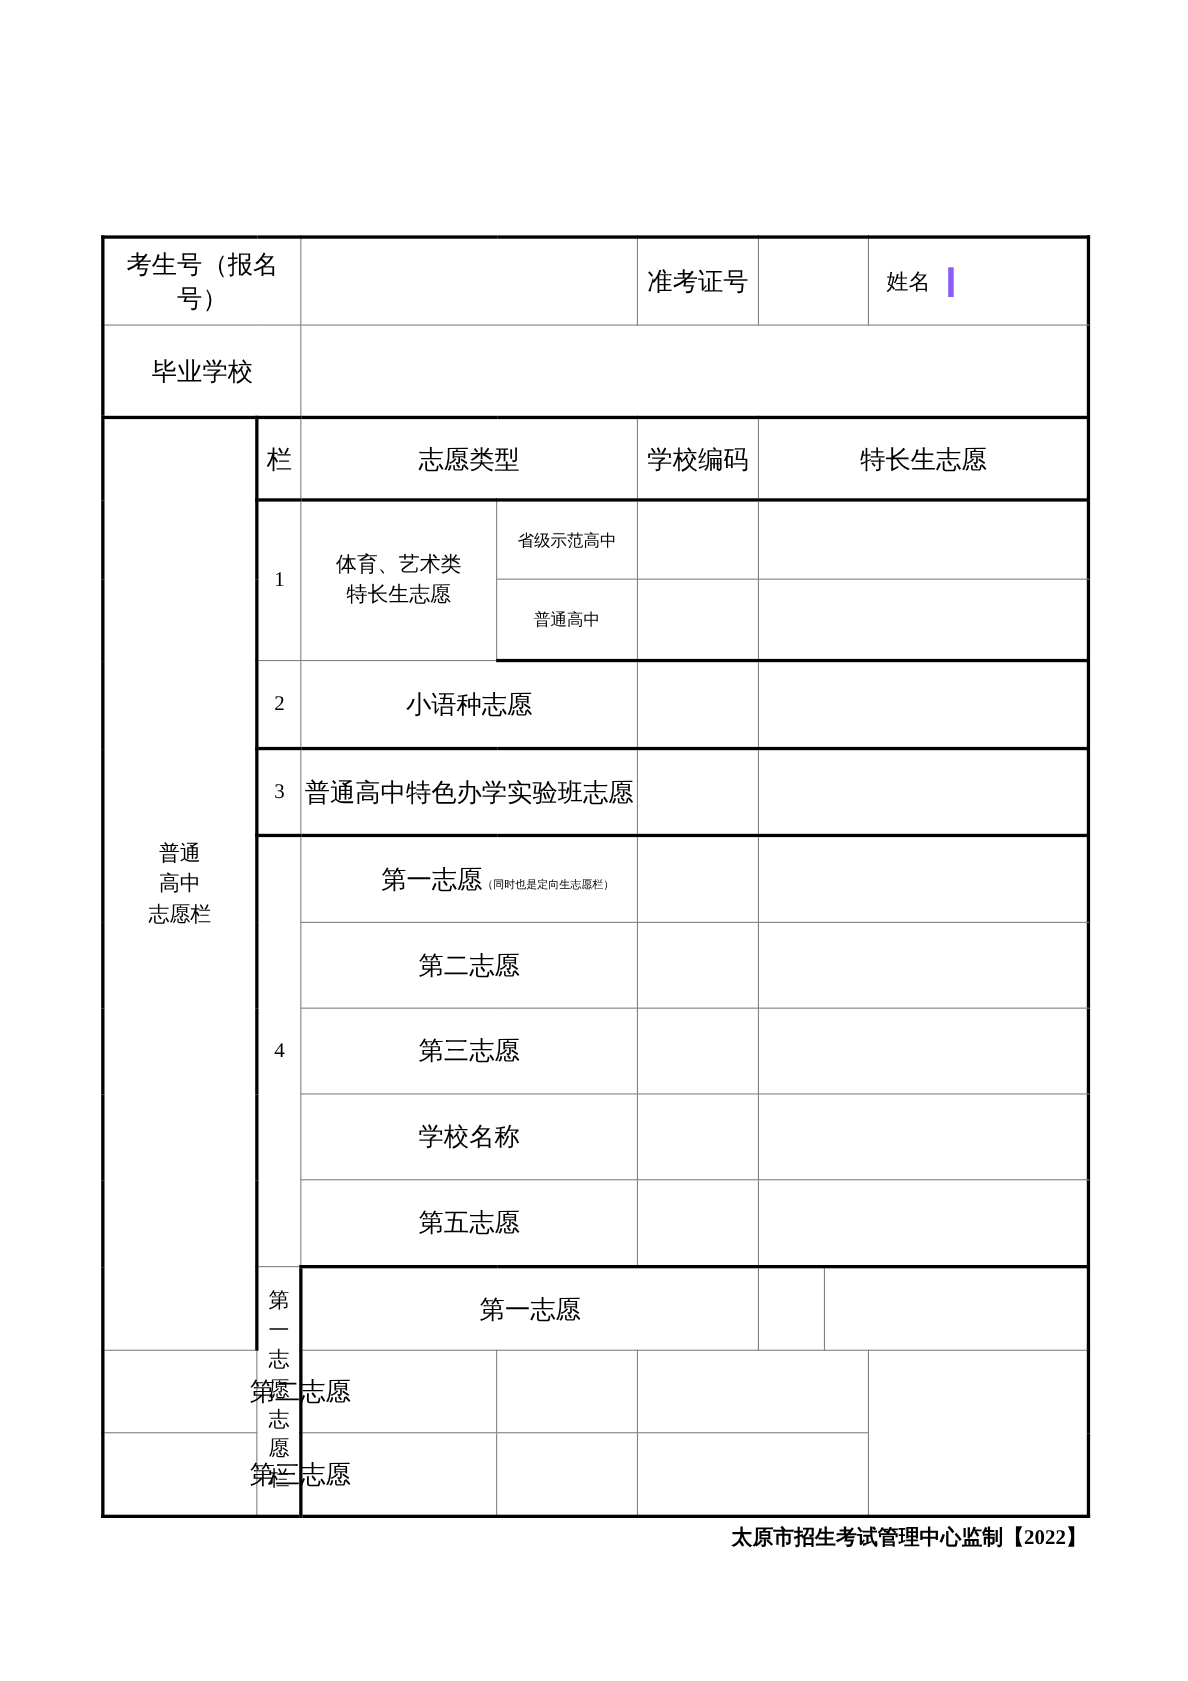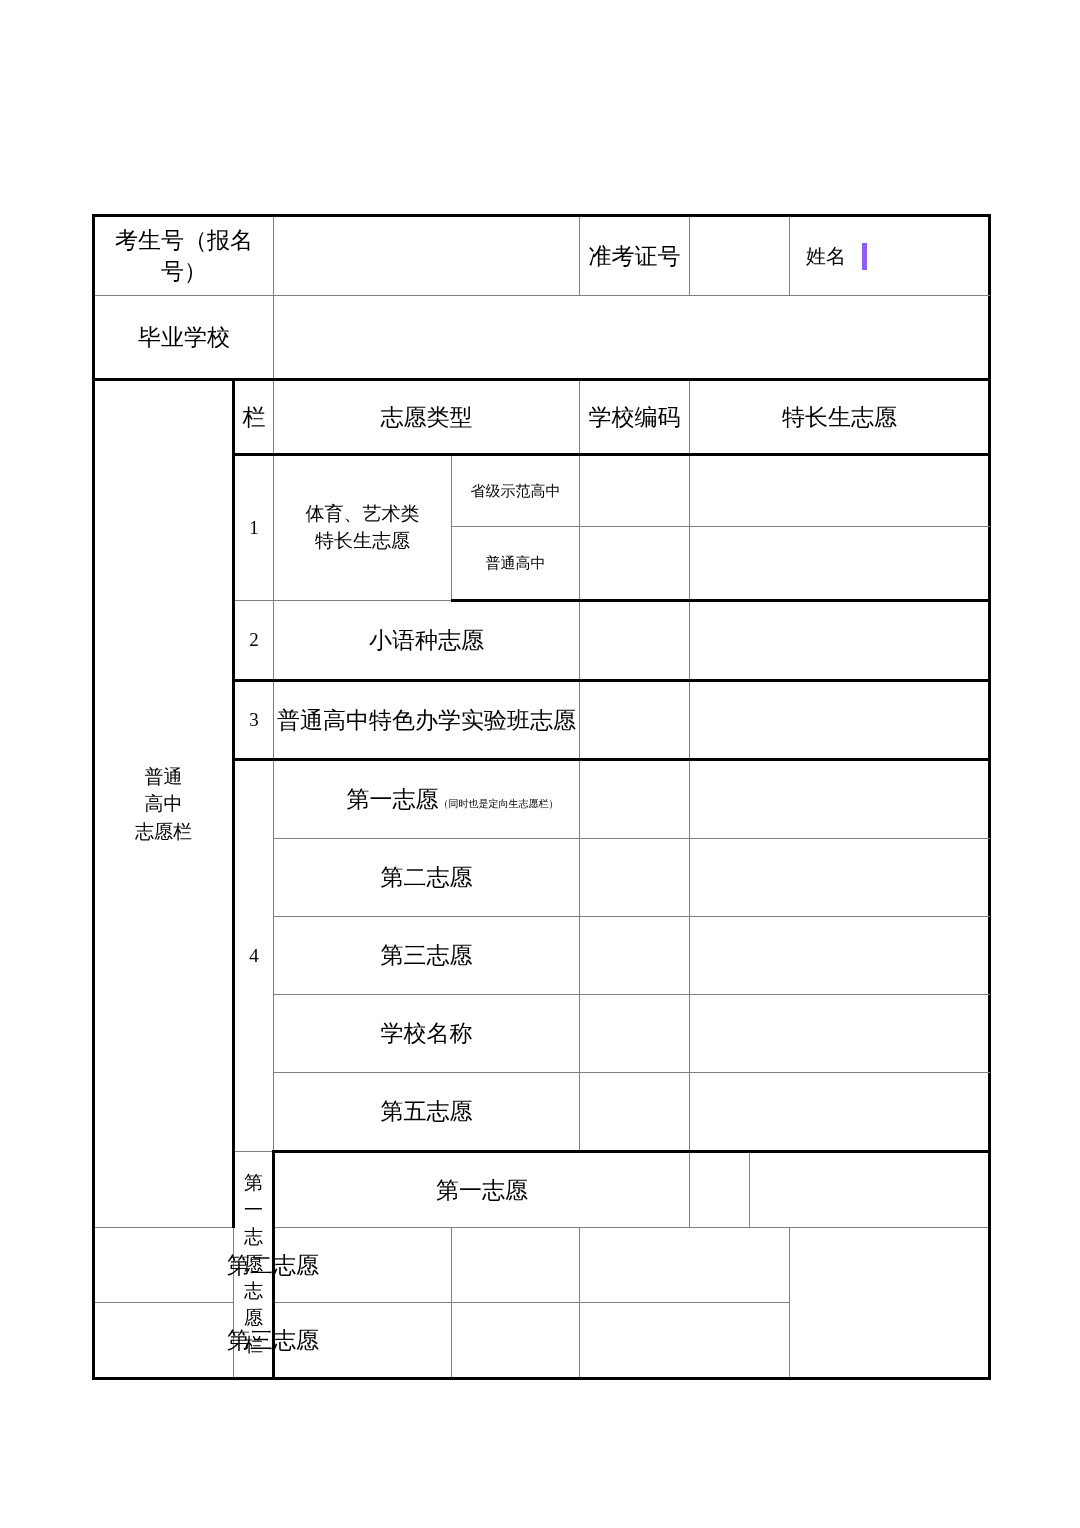--- a/index.html
+++ b/index.html
@@ -233,6 +233,7 @@
   </tbody>
     </table>
 
+  <div class="doc-footer">太原市招生考试管理中心监制【2022】</div>
 
 </div>
 

